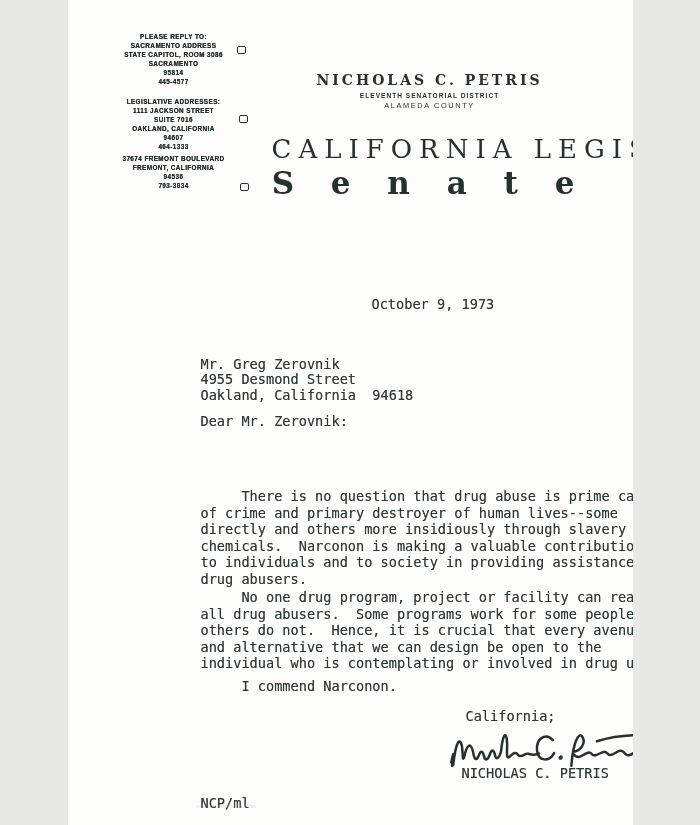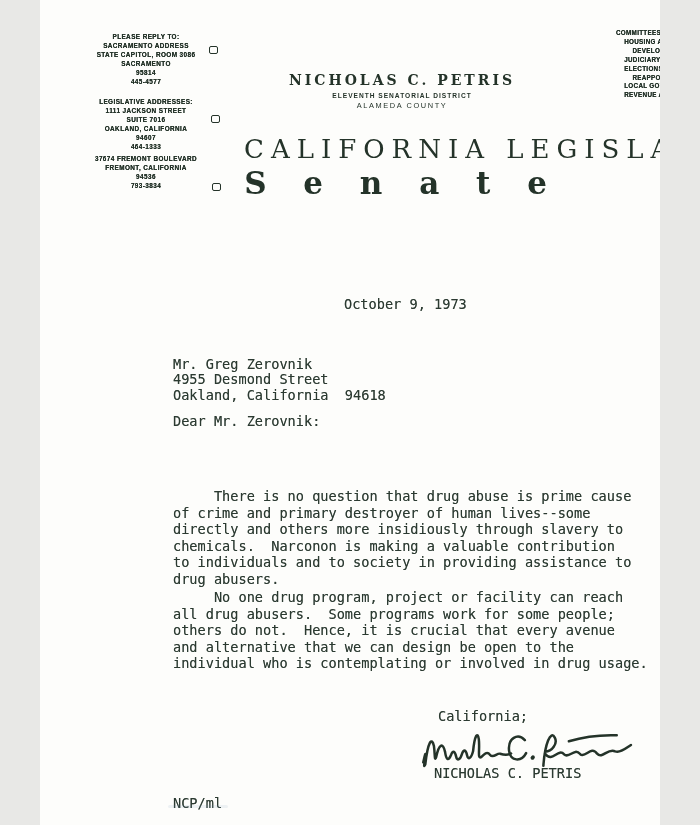--- a/index.html
+++ b/index.html
@@ -10,7 +10,7 @@
   *{margin:0;padding:0;box-sizing:border-box;}
   body{background:#e8e8e6;font-family:"DejaVu Sans Mono",monospace;}
   .page{
-    position:relative;width:620px;height:825px;margin:0 auto;
+    position:relative;width:565px;height:825px;margin:0 auto;
     background:var(--bg);overflow:hidden;color:var(--ink);
   }
   

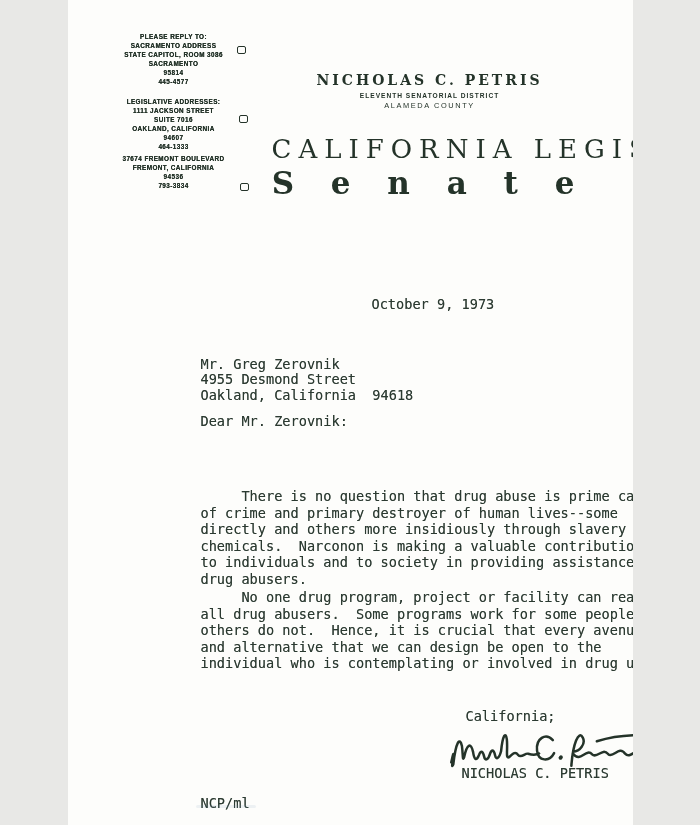--- a/index.html
+++ b/index.html
@@ -154,6 +154,7 @@
 others do not.  Hence, it is crucial that every avenue
 and alternative that we can design be open to the
 individual who is contemplating or involved in drug usage.</div>
+  <div class="tw para4">     I commend Narconon.</div>
   <div class="tw closing">California;</div>
 
   <div class="signature">

